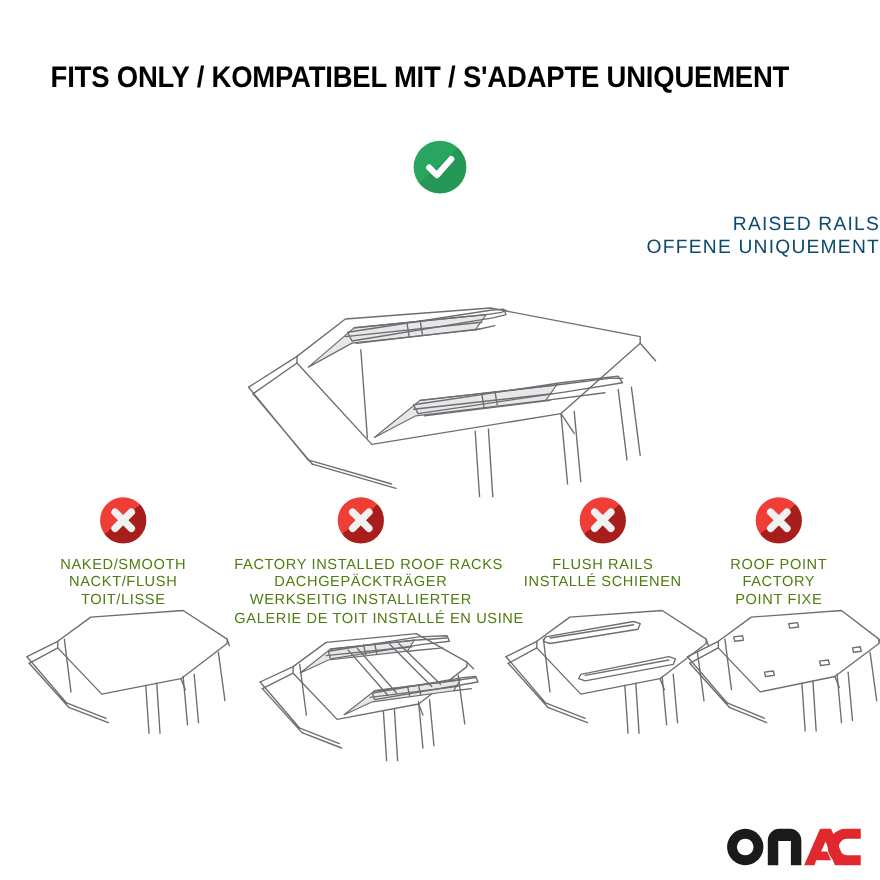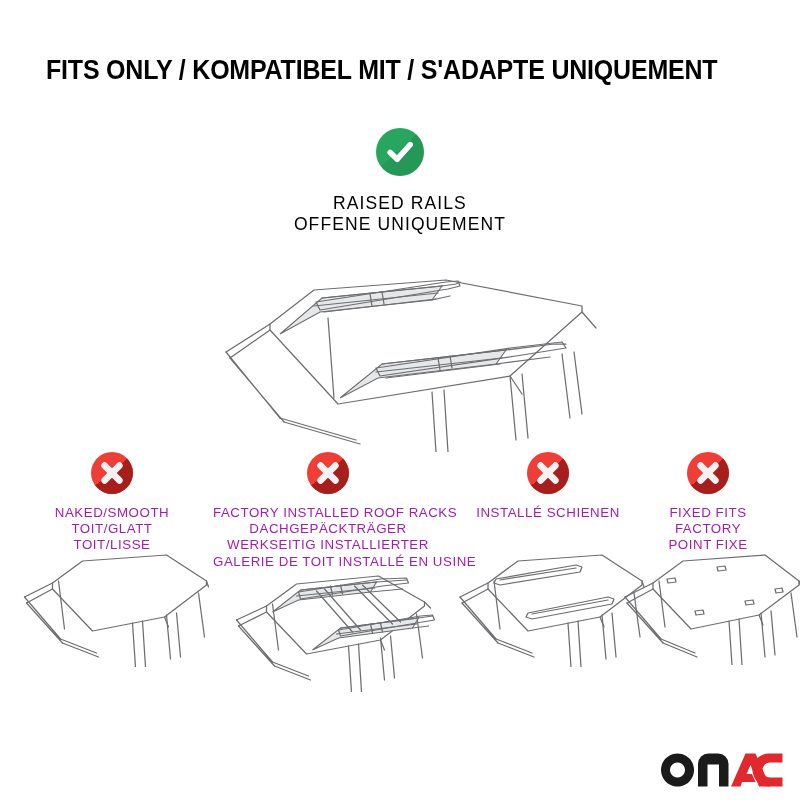--- a/index.html
+++ b/index.html
@@ -59,11 +59,11 @@
 
   #hero-label {
     margin-top: 17px;
-    text-align: center;
+    text-align: right;
     font-size: 17.5px;
     line-height: 21px;
     letter-spacing: 1.1px;
-    color: #000000;
+    color: #0c4a6e;
   }
 
   

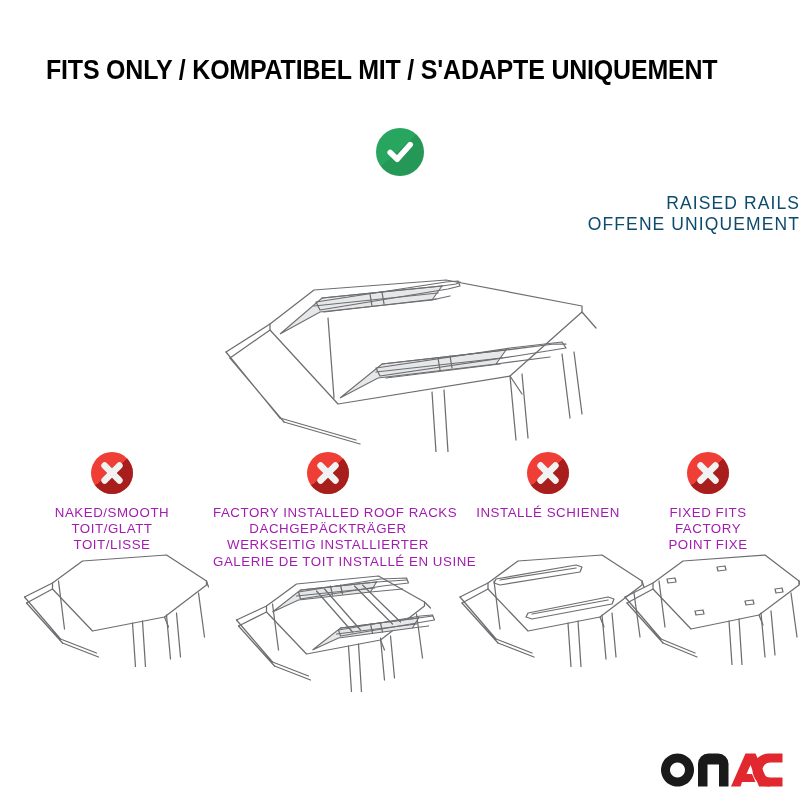--- a/index.html
+++ b/index.html
@@ -98,7 +98,7 @@
     font-size: 13.3px;
     line-height: 16.2px;
     letter-spacing: 0.55px;
-    color: #a21caf;
+    color: #4d7c0f;
     white-space: nowrap;
   }
   .col .art {

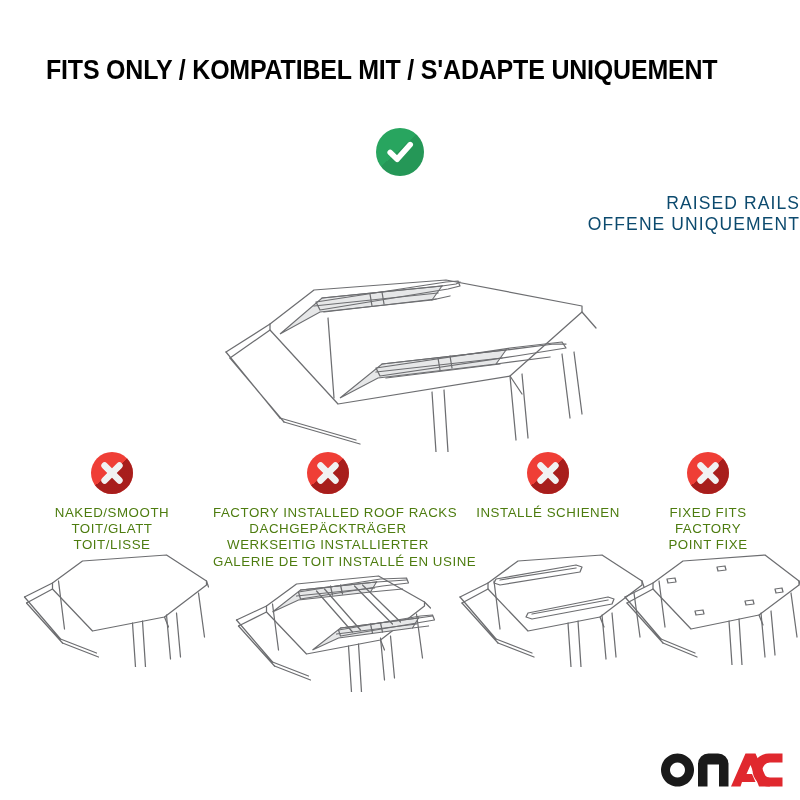--- a/index.html
+++ b/index.html
@@ -280,6 +280,7 @@
     </svg>
   </div>
   <div class="label">
+    <div>FLUSH RAILS</div>
     <div>INSTALLÉ SCHIENEN</div>
   </div>
   <div class="art">

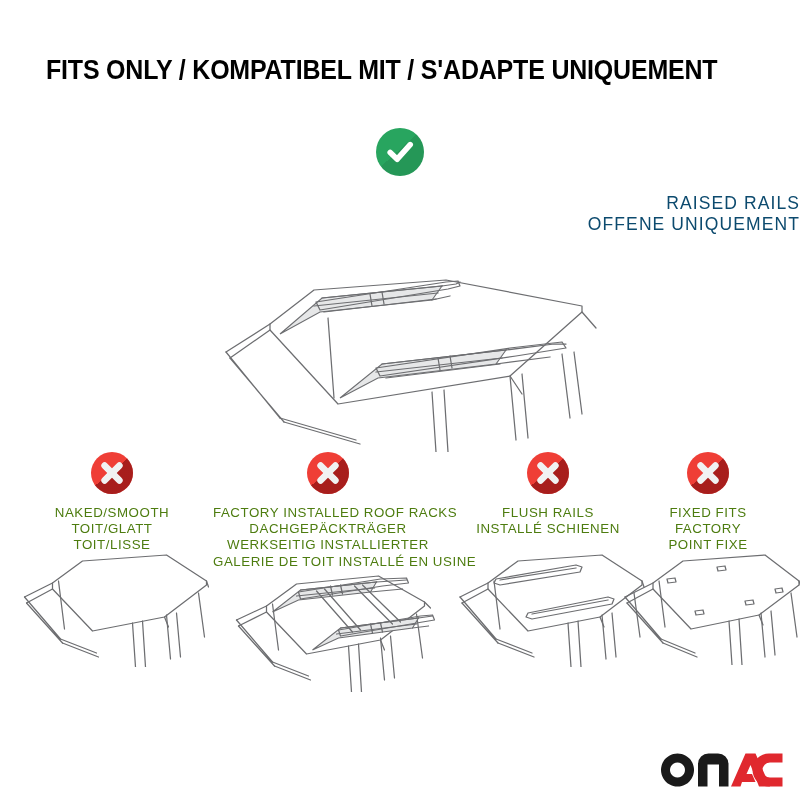--- a/index.html
+++ b/index.html
@@ -315,7 +315,7 @@
     </svg>
   </div>
   <div class="label">
-    <div>FIXED FITS</div>
+    <div>ROOF POINT</div>
     <div>FACTORY</div>
     <div>POINT FIXE</div>
   </div>

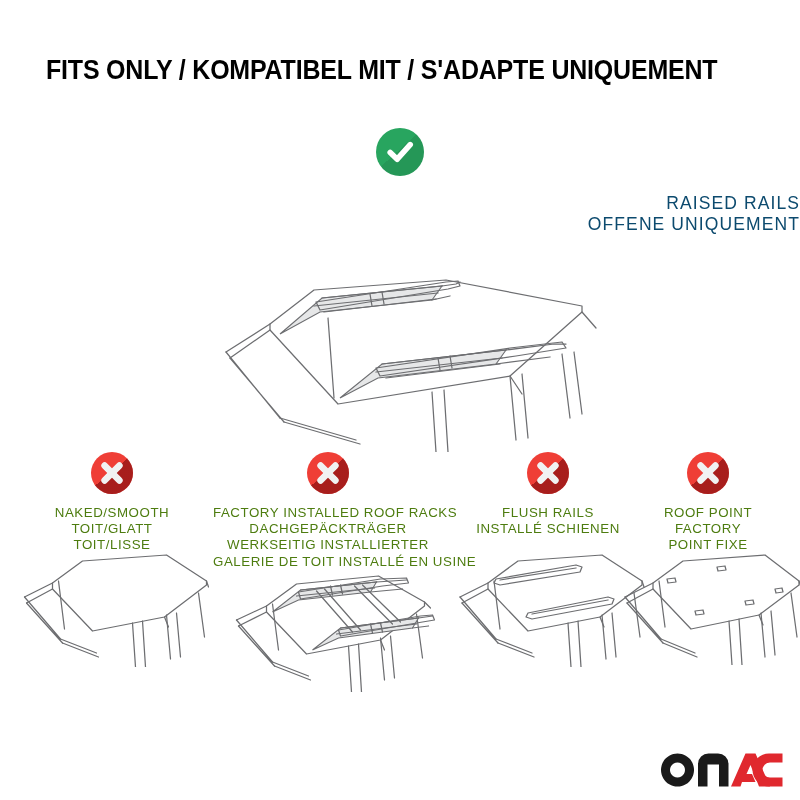--- a/index.html
+++ b/index.html
@@ -205,7 +205,7 @@
   </div>
   <div class="label">
     <div>NAKED/SMOOTH</div>
-    <div>TOIT/GLATT</div>
+    <div>NACKT/FLUSH</div>
     <div>TOIT/LISSE</div>
   </div>
   <div class="art">

